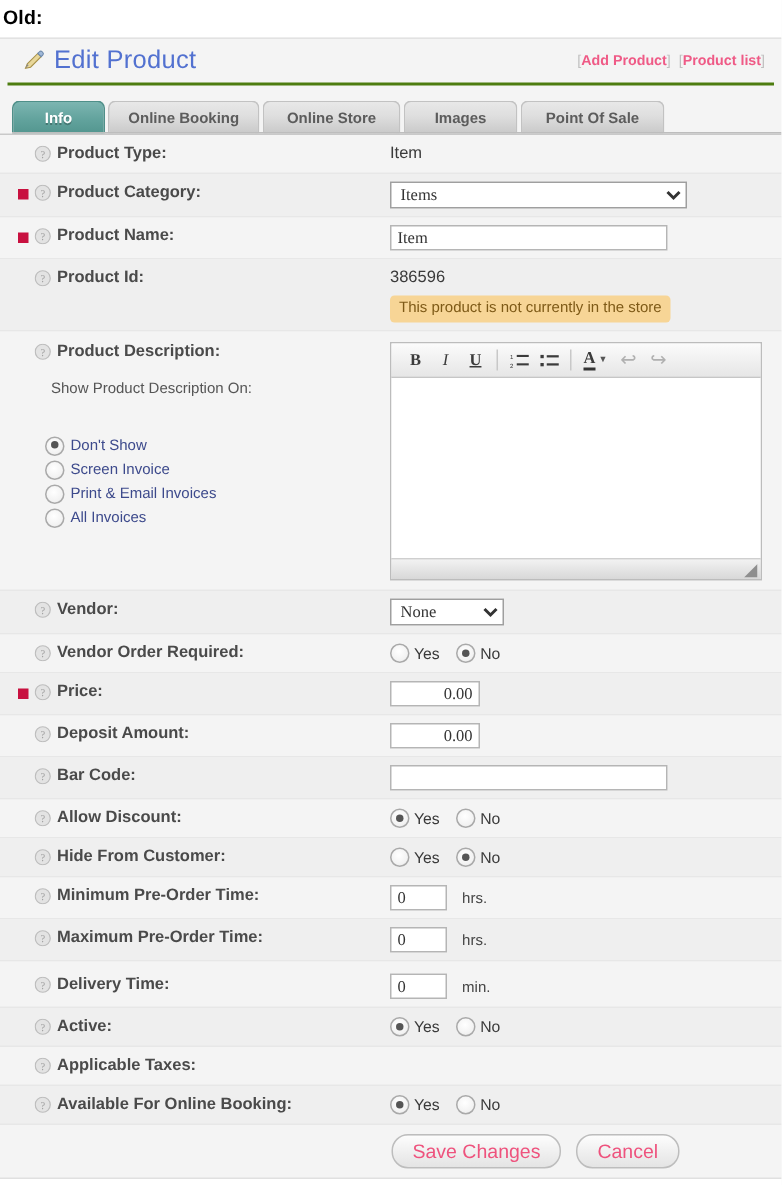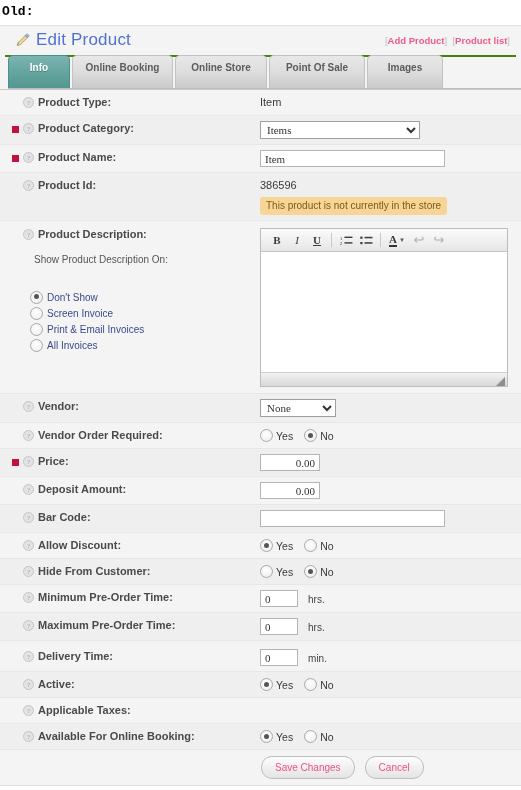--- a/index.html
+++ b/index.html
@@ -22,7 +22,6 @@
     color: #000;
     padding: 4px 0 6px 2px;
     letter-spacing: 0.1px;
-    font-family: Liberation Mono, monospace;
   }
 
   .panel {

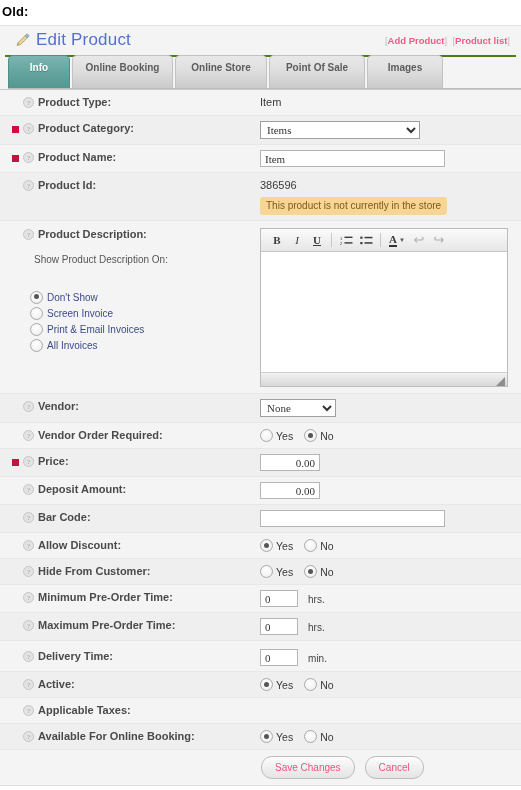--- a/index.html
+++ b/index.html
@@ -86,7 +86,7 @@
     gap: 2px;
   }
   .tab {
-    height: 34px;
+    height: 22px;
     line-height: 23px;
     padding: 0 14px;
     font-size: 10px;

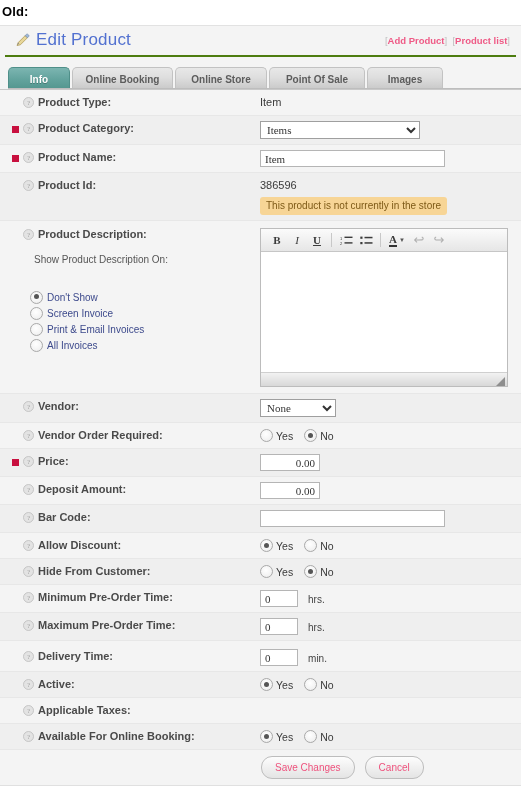--- a/index.html
+++ b/index.html
@@ -400,8 +400,8 @@
     <div class="tab active" style="width:62px;padding:0;">Info</div>
     <div class="tab" style="width:101px;padding:0;">Online Booking</div>
     <div class="tab" style="width:92px;padding:0;">Online Store</div>
+    <div class="tab" style="width:76px;padding:0;">Images</div>
     <div class="tab" style="width:96px;padding:0;">Point Of Sale</div>
-    <div class="tab" style="width:76px;padding:0;">Images</div>
     <div class="tabs-underline"></div>
   </div>
 

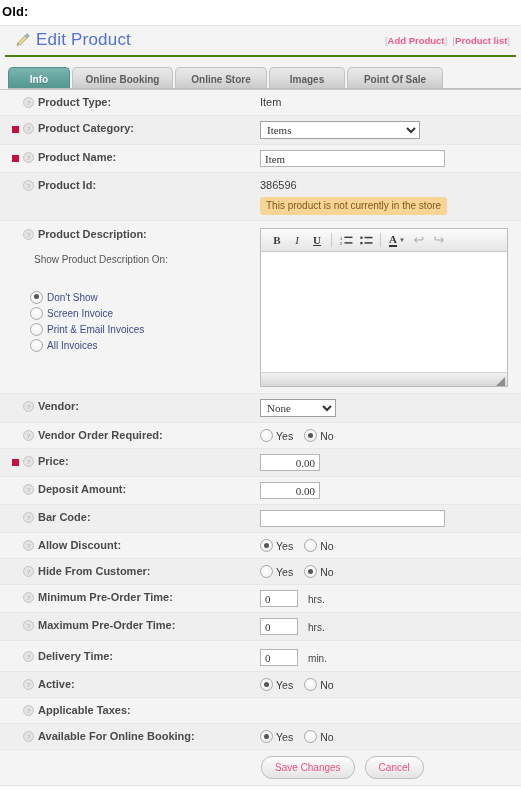--- a/index.html
+++ b/index.html
@@ -207,7 +207,7 @@
     padding: 0 2px;
     outline: none;
   }
-  .sel-category { width: 160px; }
+  .sel-category { width: 198px; }
   .sel-vendor { width: 76px; }
 
   .notice {

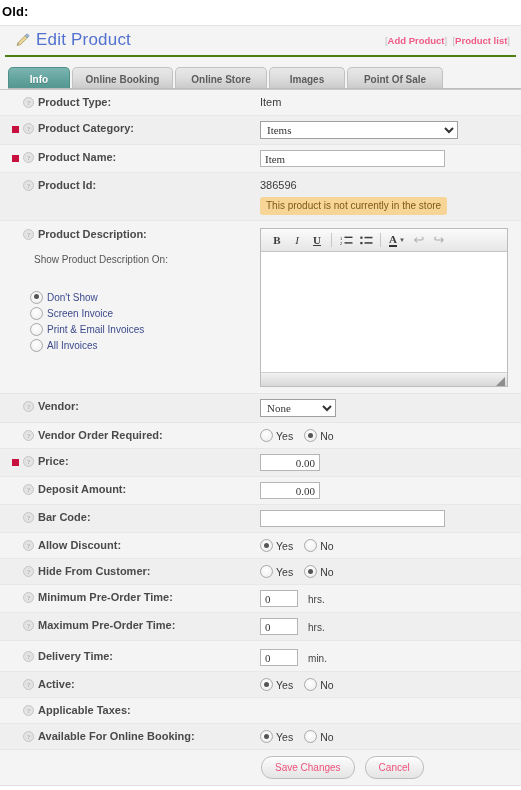--- a/index.html
+++ b/index.html
@@ -356,7 +356,7 @@
     box-sizing: border-box;
   }
   .btn {
-    font-size: 10px;
+    font-size: 13px;
     font-weight: normal;
     color: #ee527d;
     background: linear-gradient(to bottom, #fdfdfd 0%, #f0f0f0 50%, #e4e4e4 100%);

